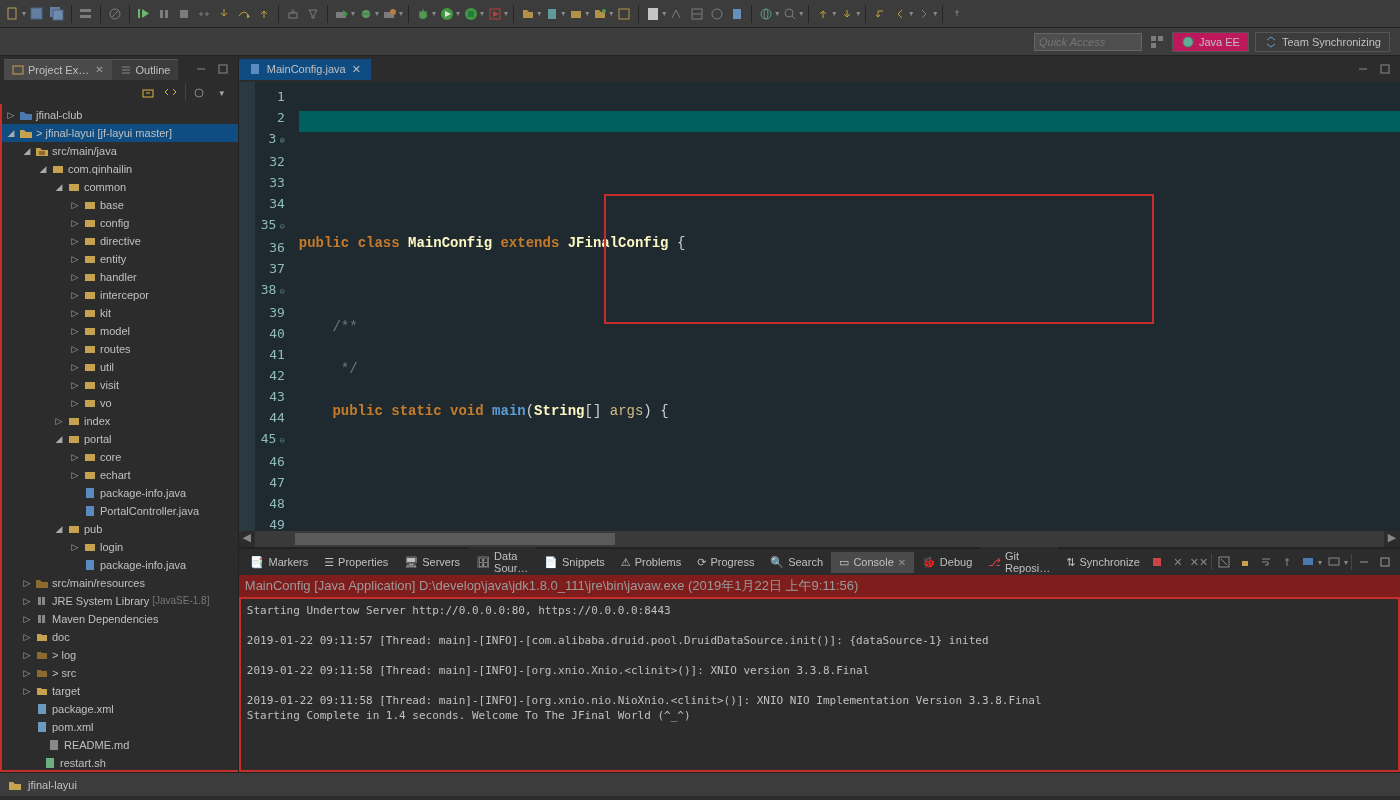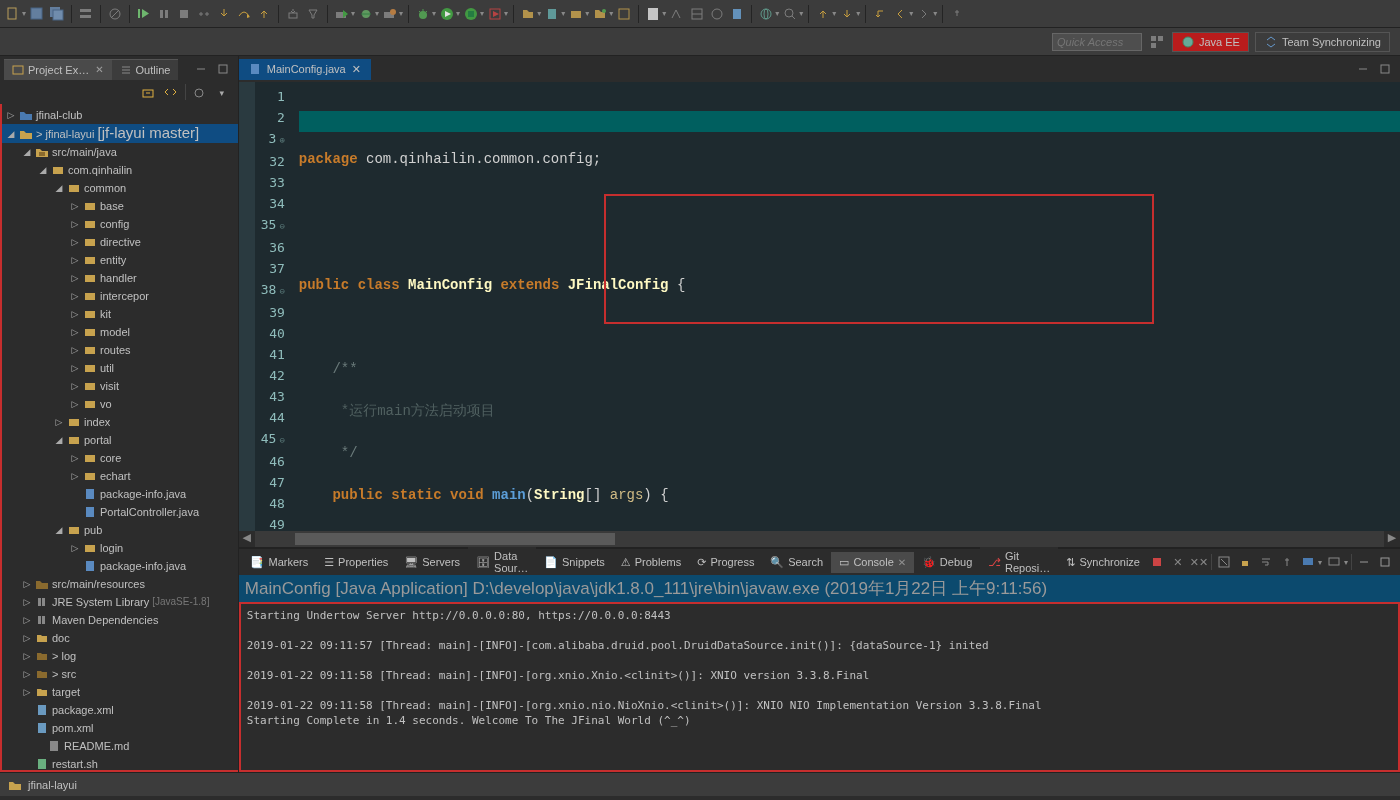--- a/index.html
+++ b/index.html
@@ -11,7 +11,7 @@
 .tool-sep { width:1px; height:18px; background:#242424; margin:0 3px; }
 .dd { font-size:8px; color:#888; margin-left:-2px; }
 .persp-row { height:28px; background:#3c3c3c; display:flex; align-items:center; justify-content:flex-end; gap:6px; padding:0 10px; border-bottom:1px solid #222; }
-.quick { width:90px; height:18px; background:#4e4e4e; border:1px solid #666; font-style:italic; font-size:11px; color:#9a9a9a; padding:0 4px; }
+.quick { width:108px; height:18px; background:#4e4e4e; border:1px solid #666; font-style:italic; font-size:11px; color:#9a9a9a; padding:0 4px; }
 .persp-btn { padding:2px 8px; background:#3c3c3c; border:1px solid #555; display:flex; align-items:center; gap:4px; cursor:pointer; }
 .persp-btn.active { background:#b91c1c; }
 

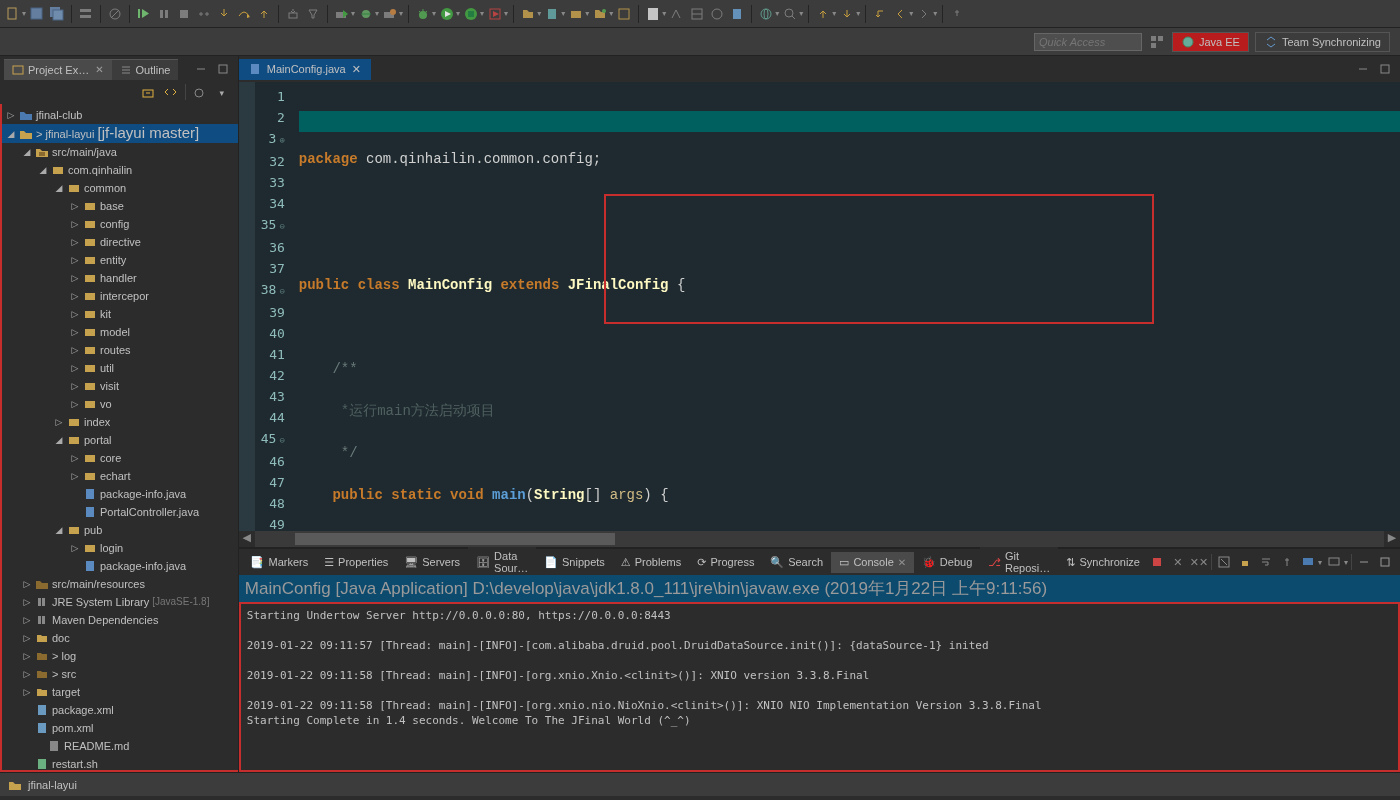--- a/index.html
+++ b/index.html
@@ -13,7 +13,7 @@
 .persp-row { height:28px; background:#3c3c3c; display:flex; align-items:center; justify-content:flex-end; gap:6px; padding:0 10px; border-bottom:1px solid #222; }
 .quick { width:108px; height:18px; background:#4e4e4e; border:1px solid #666; font-style:italic; font-size:11px; color:#9a9a9a; padding:0 4px; }
 .persp-btn { padding:2px 8px; background:#3c3c3c; border:1px solid #555; display:flex; align-items:center; gap:4px; cursor:pointer; }
-.persp-btn.active { background:#b91c1c; }
+.persp-btn.active { background:#be185d; }
 
 
 .bench { display:flex; height:716px; }

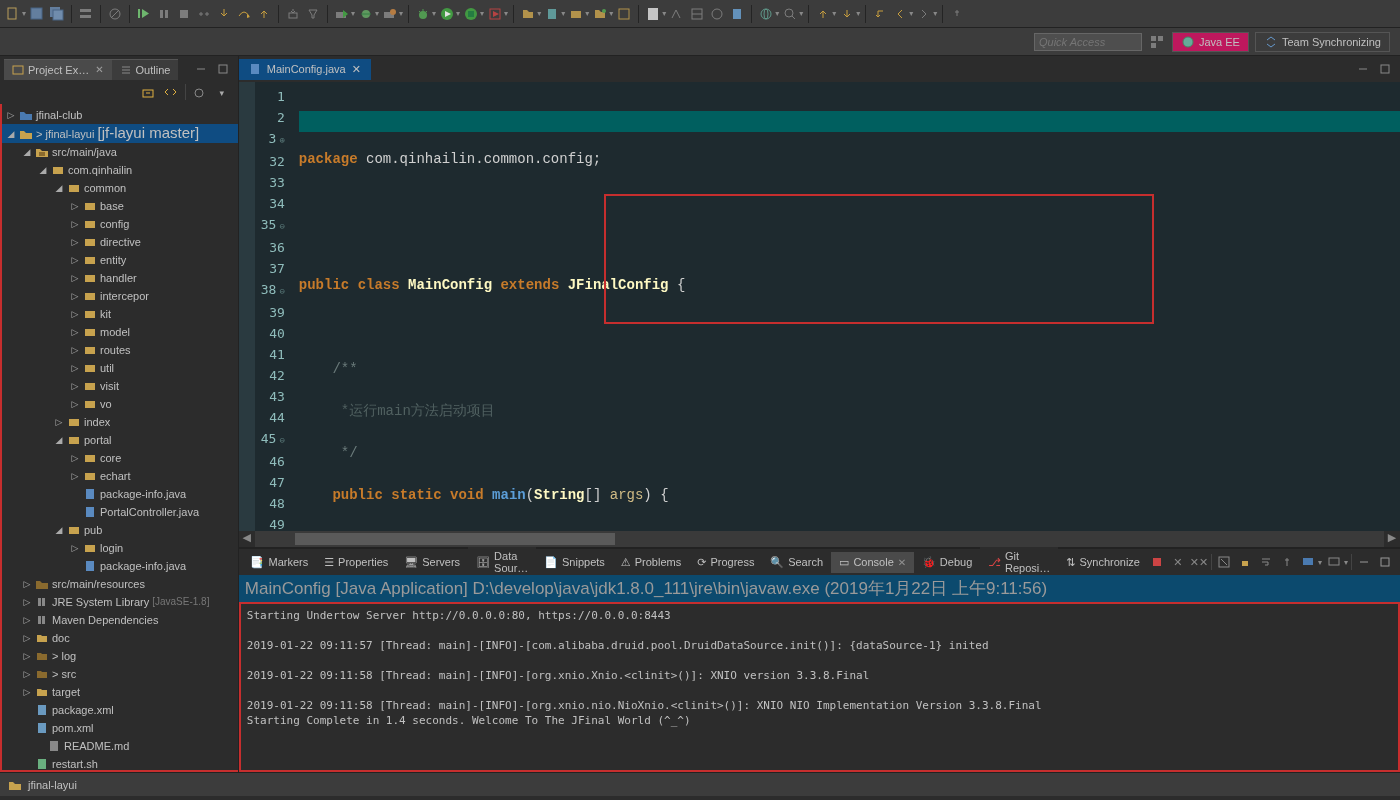--- a/index.html
+++ b/index.html
@@ -437,7 +437,7 @@
               <polygon points="1,3 5,3 7,5 13,5 13,11 1,11" fill="#c7a24e"></polygon>
             </svg>
           </span>
-          <span class="nm"><span>&gt; </span><span>jfinal-layui</span> <span style="font-size:15px">[jf-layui master]</span></span>
+          <span class="nm"><span>&gt; </span><span>jfinal-layui</span> <span style="font-size:11px">[jf-layui master]</span></span>
         </div>
       <div class="node" style="padding-left:20px">
           <span class="tw">◢</span>

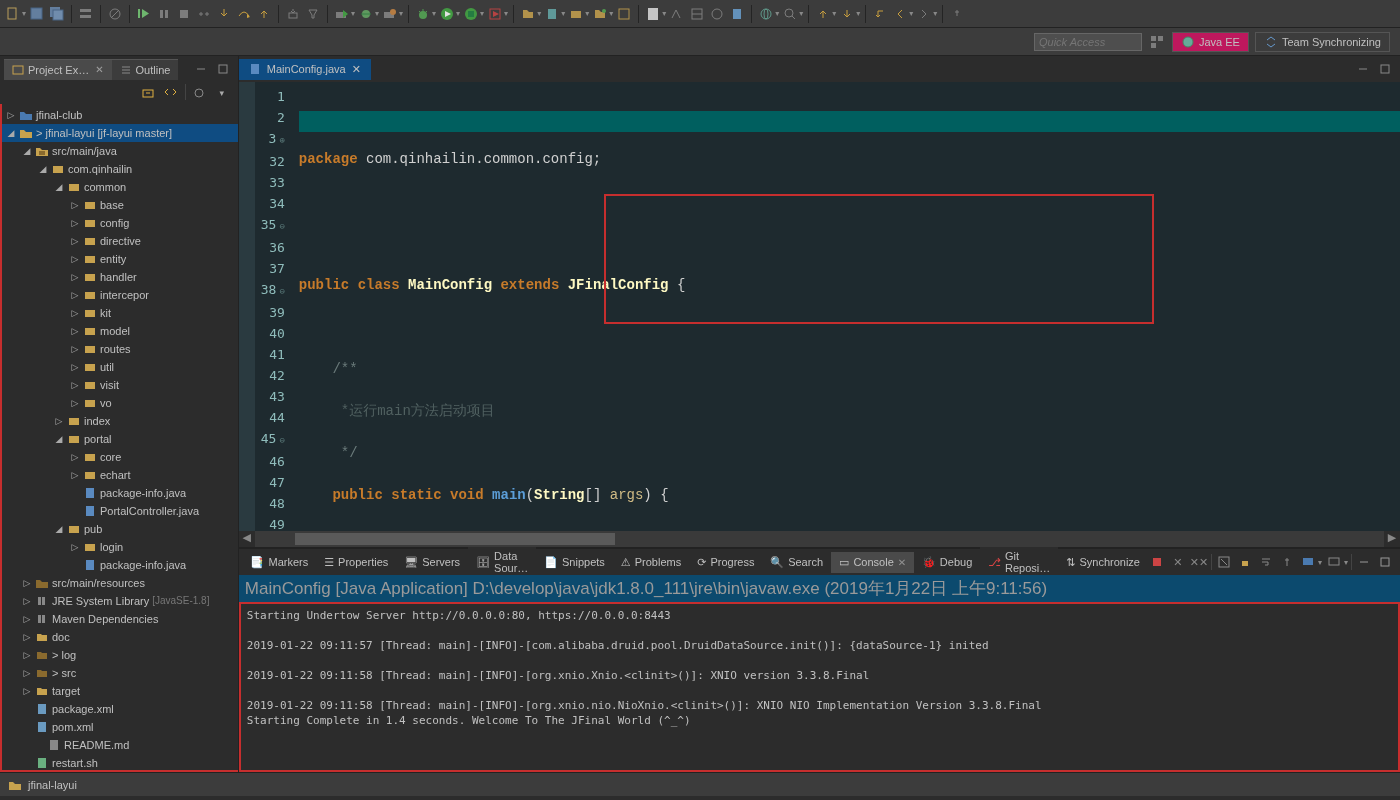--- a/index.html
+++ b/index.html
@@ -814,7 +814,6 @@
       </div>
       <div class="code">
 <div class="hl-line"></div>
-<div><span class="kw">package</span> <span class="punct">com.qinhailin.common.config</span><span class="punct">;</span></div>
 <div> </div>
 <div> </div>
 <div><span class="kw">public</span> <span class="kw">class</span> <span class="cls2">MainConfig</span> <span class="kw">extends</span> <span class="cls2">JFinalConfig</span> <span class="punct">{</span></div>

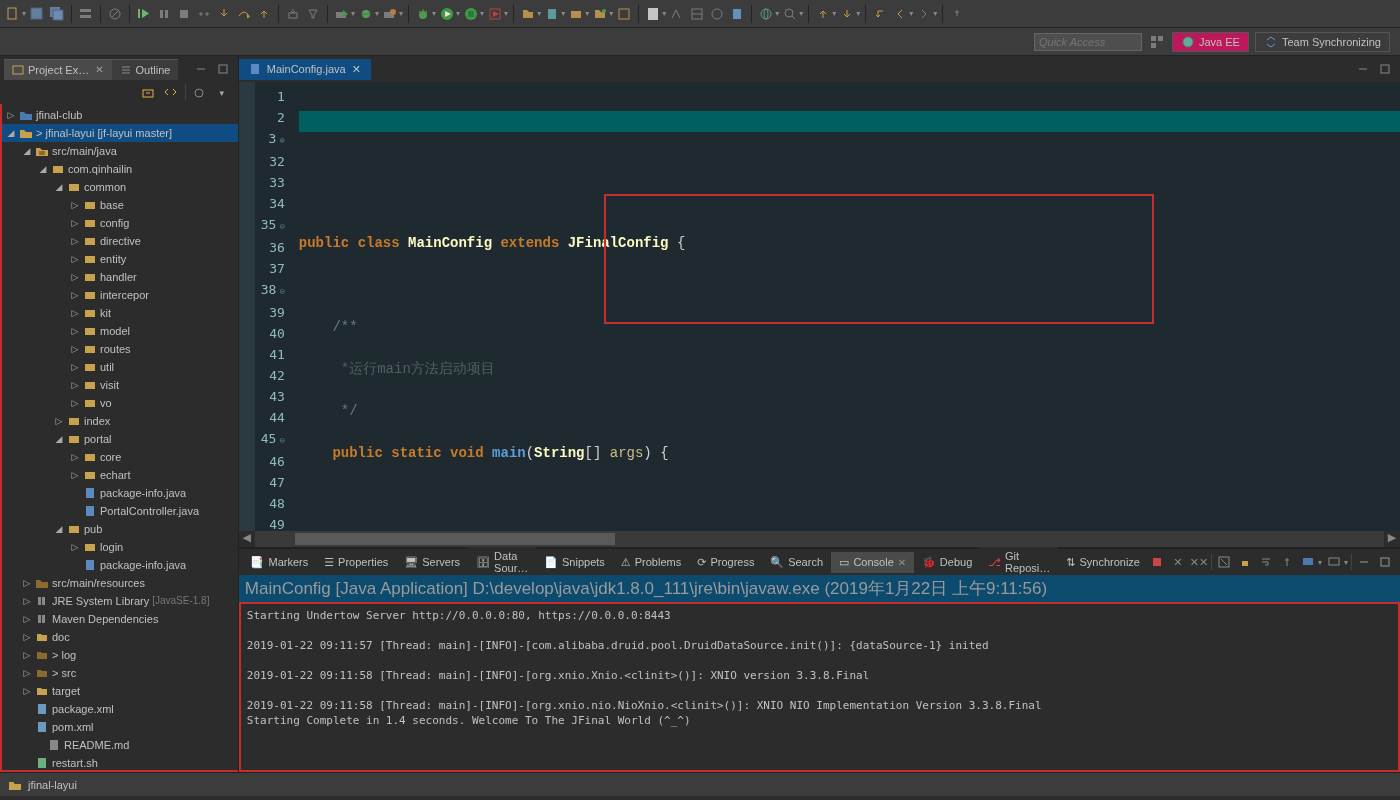--- a/index.html
+++ b/index.html
@@ -819,7 +819,6 @@
 <div><span class="kw">public</span> <span class="kw">class</span> <span class="cls2">MainConfig</span> <span class="kw">extends</span> <span class="cls2">JFinalConfig</span> <span class="punct">{</span></div>
 <div> </div>
 <div>    <span class="cmt">/**</span></div>
-<div>    <span class="cmtd"> *运行main方法启动项目</span></div>
 <div>    <span class="cmt"> */</span></div>
 <div>    <span class="kw">public</span> <span class="kw">static</span> <span class="kw">void</span> <span class="fn">main</span><span class="punct">(</span><span class="cls2">String</span><span class="punct">[] </span><span class="id">args</span><span class="punct">) {</span></div>
 

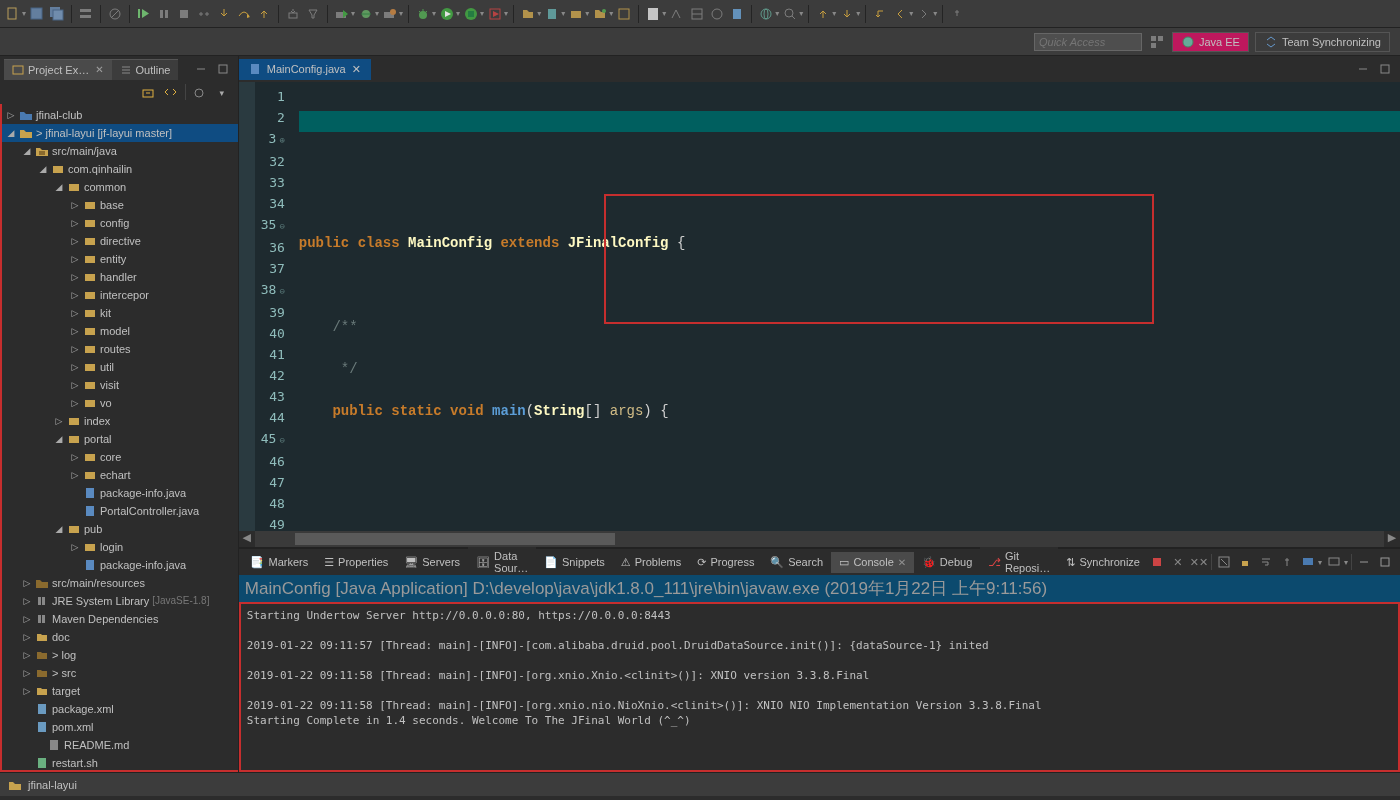--- a/index.html
+++ b/index.html
@@ -73,7 +73,7 @@
 .btab .x{font-size:10px;opacity:.6}
 .btb-r { margin-left:auto; display:flex; align-items:center; gap:3px; padding-right:6px; }
 .btb-r .ico{width:18px;height:18px;display:flex;align-items:center;justify-content:center;cursor:pointer}
-.con-hdr { background:#0c4a6e; padding:2px 6px; font-size:17px; color:#9a9a9a; }
+.con-hdr { background:#7f1d1d; padding:2px 6px; font-size:13px; color:#9a9a9a; }
 .con { flex:1; background:#2c2c2c; padding:4px 6px; font-family:Consolas,monospace; font-size:11px; line-height:15px; white-space:pre; overflow:auto; border:2px solid #c62e2e; }
 
 

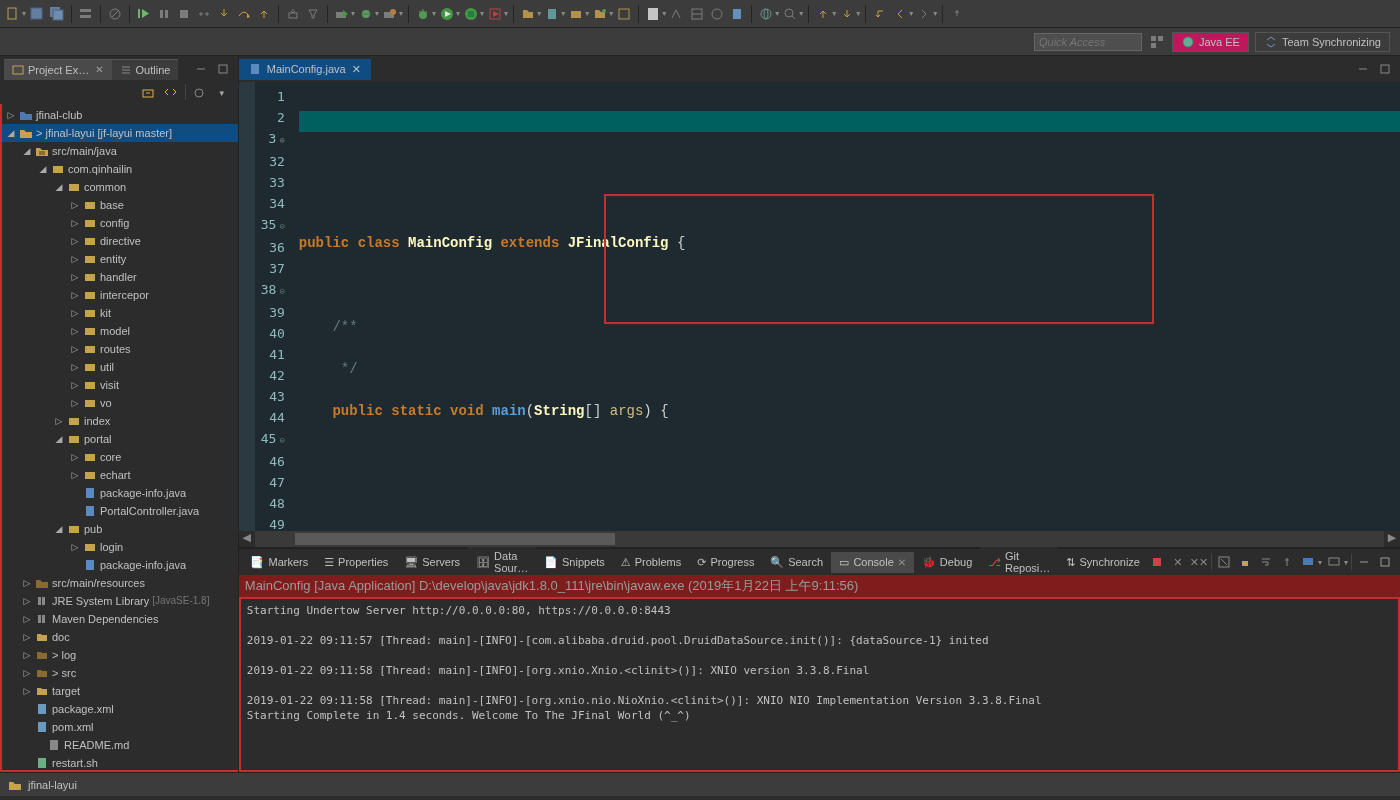--- a/index.html
+++ b/index.html
@@ -749,7 +749,7 @@
           </span>
           <span class="nm">README.md</span>
         </div>
-      <div class="node" style="padding-left:20px">
+      <div class="node" style="padding-left:28px">
           <span class="tw"></span>
           <span class="fico">
             <svg width="12" height="12">

